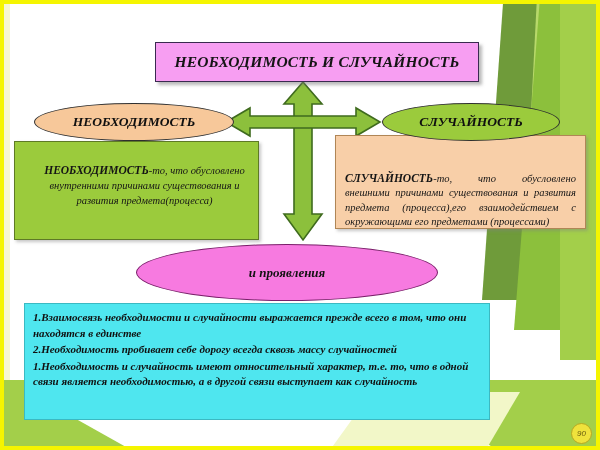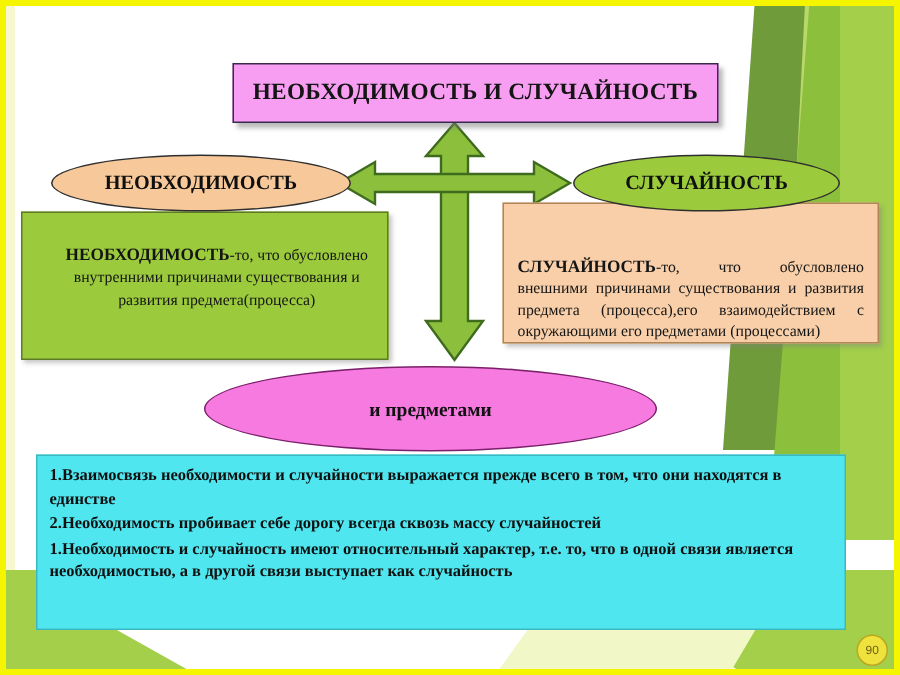--- a/index.html
+++ b/index.html
@@ -15,6 +15,7 @@
     background: #ffffff;
     font-family: "Liberation Serif", "DejaVu Serif", serif;
     box-sizing: border-box;
+    font-style: italic;
   }
 
   

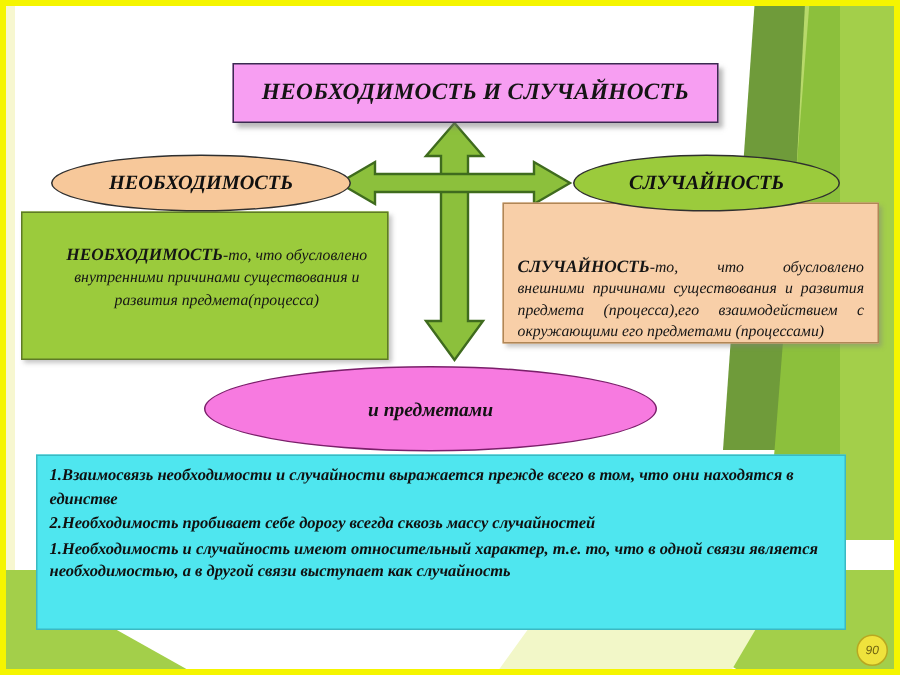--- a/index.html
+++ b/index.html
@@ -296,7 +296,7 @@
   </div>
 
   <div class="oval oval-bottom">
-    <span class="oval-line">и предметами</span>
+    <span class="oval-line">и проявления</span>
   </div>
 
   <div class="list-box">

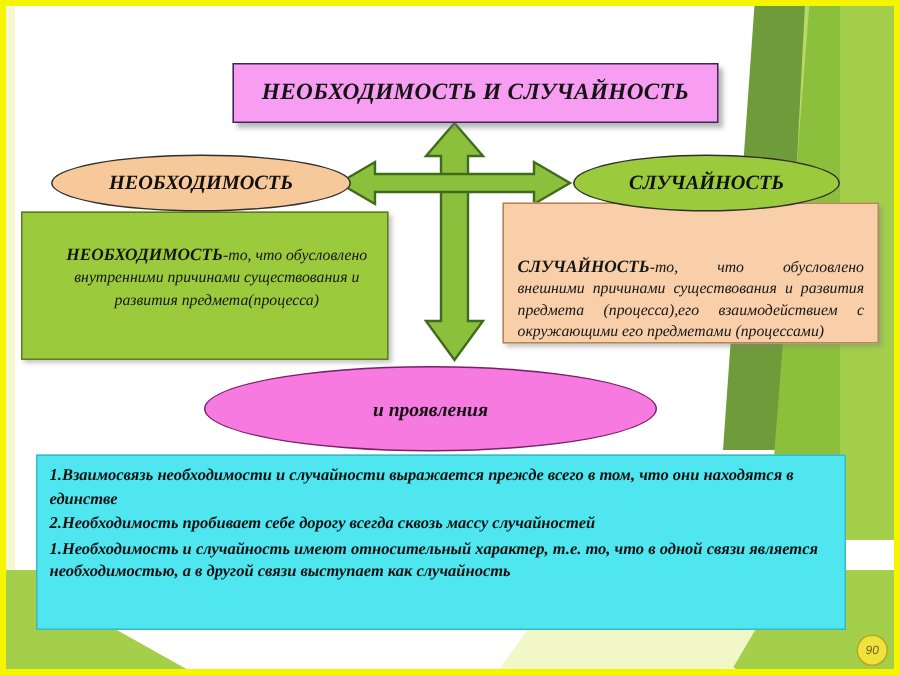--- a/index.html
+++ b/index.html
@@ -233,7 +233,7 @@
     position: absolute;
     left: 24px;
     top: 303px;
-    width: 540px;
+    width: 466px;
     height: 117px;
     background: #4fe6ef;
     border: 1px solid #3bb9c2;

